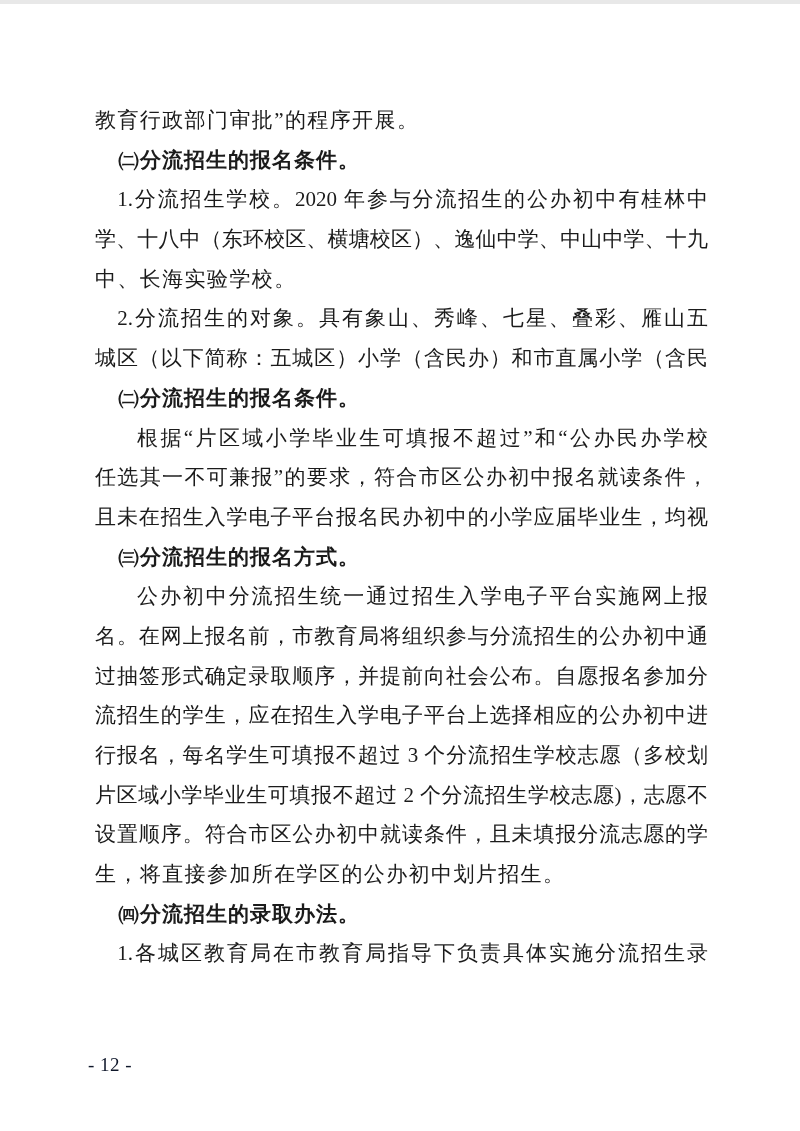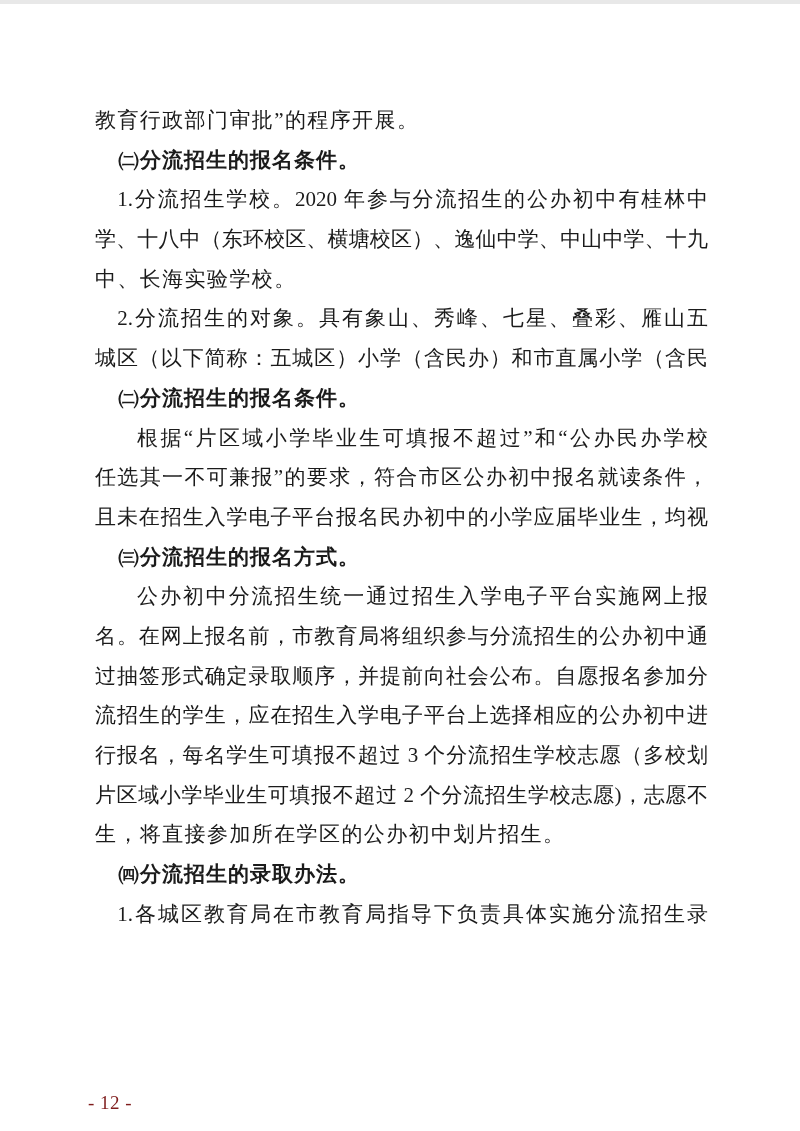--- a/index.html
+++ b/index.html
@@ -76,6 +76,7 @@
     <div class="ln just">流招生的学生，应在招生入学电子平台上选择相应的公办初中进</div>
     <div class="ln just">行报名，每名学生可填报不超过 3 个分流招生学校志愿（多校划</div>
     <div class="ln just">片区域小学毕业生可填报不超过 2 个分流招生学校志愿)，志愿不</div>
+    <div class="ln just">设置顺序。符合市区公办初中就读条件，且未填报分流志愿的学</div>
     <div class="ln endln">生，将直接参加所在学区的公办初中划片招生。</div>
     <div class="ln hd">㈣分流招生的录取办法。</div>
     <div class="ln just indn">1.各城区教育局在市教育局指导下负责具体实施分流招生录</div>

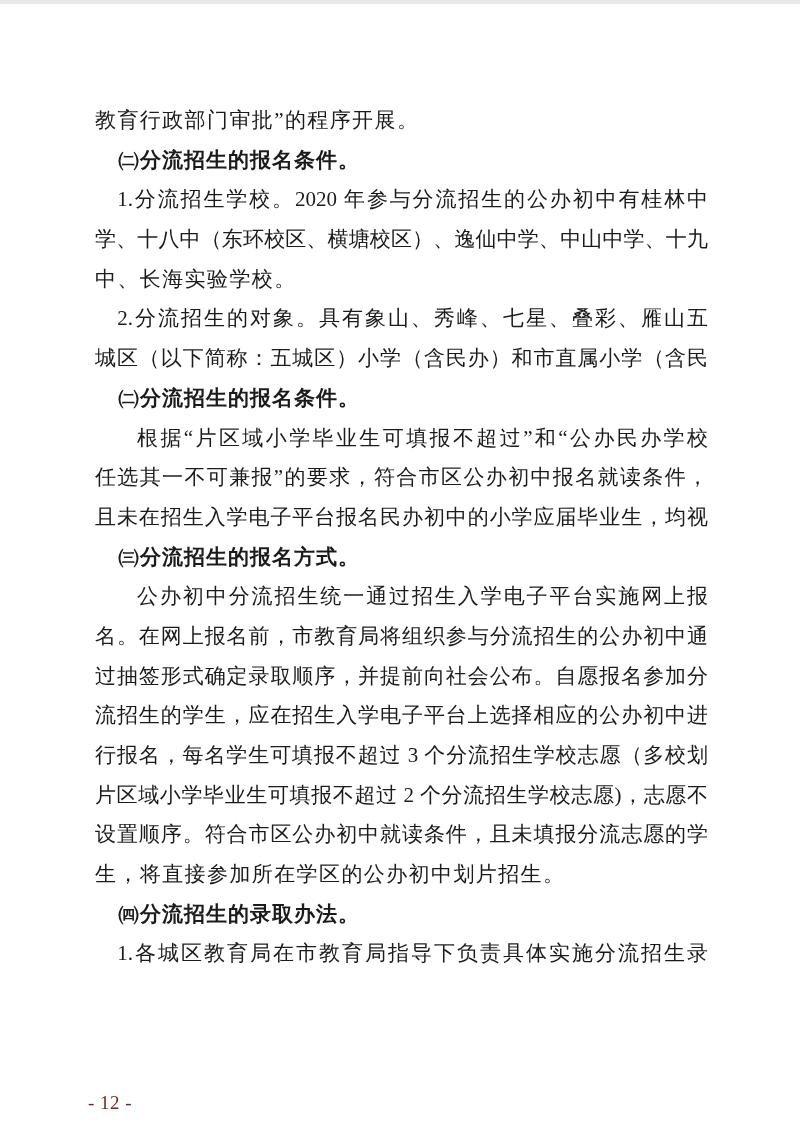--- a/index.html
+++ b/index.html
@@ -46,10 +46,10 @@
   .pageno {
     position: absolute;
     left: 88px;
-    top: 1084px;
+    top: 1046px;
     font-size: 19px;
     line-height: 30px;
-    color: #7f1d1d;
+    color: #0f172a;
     letter-spacing: 0.5px;
   }
 </style>

